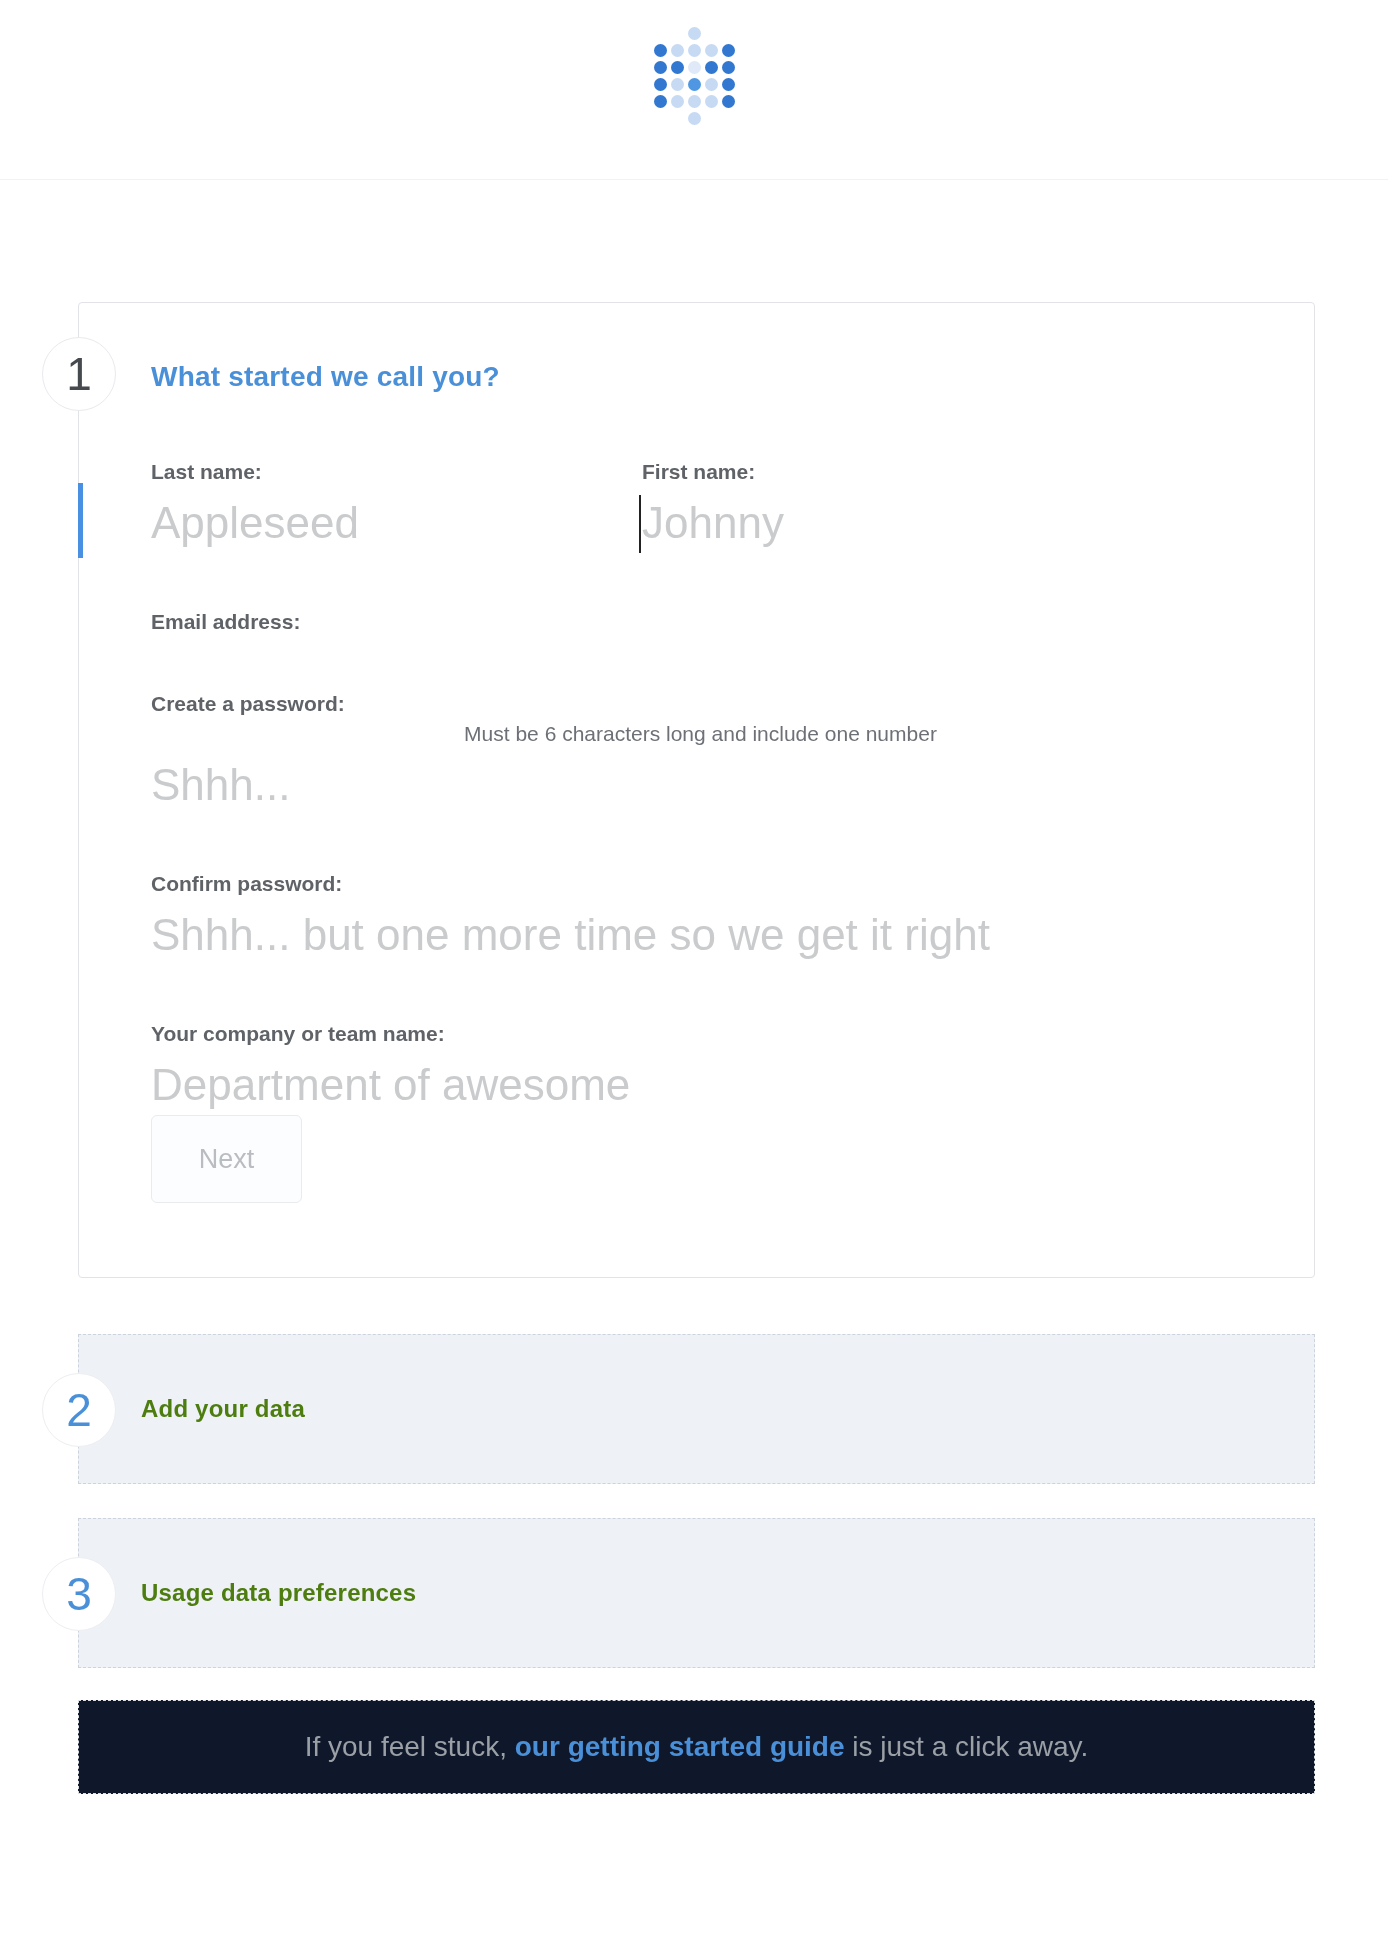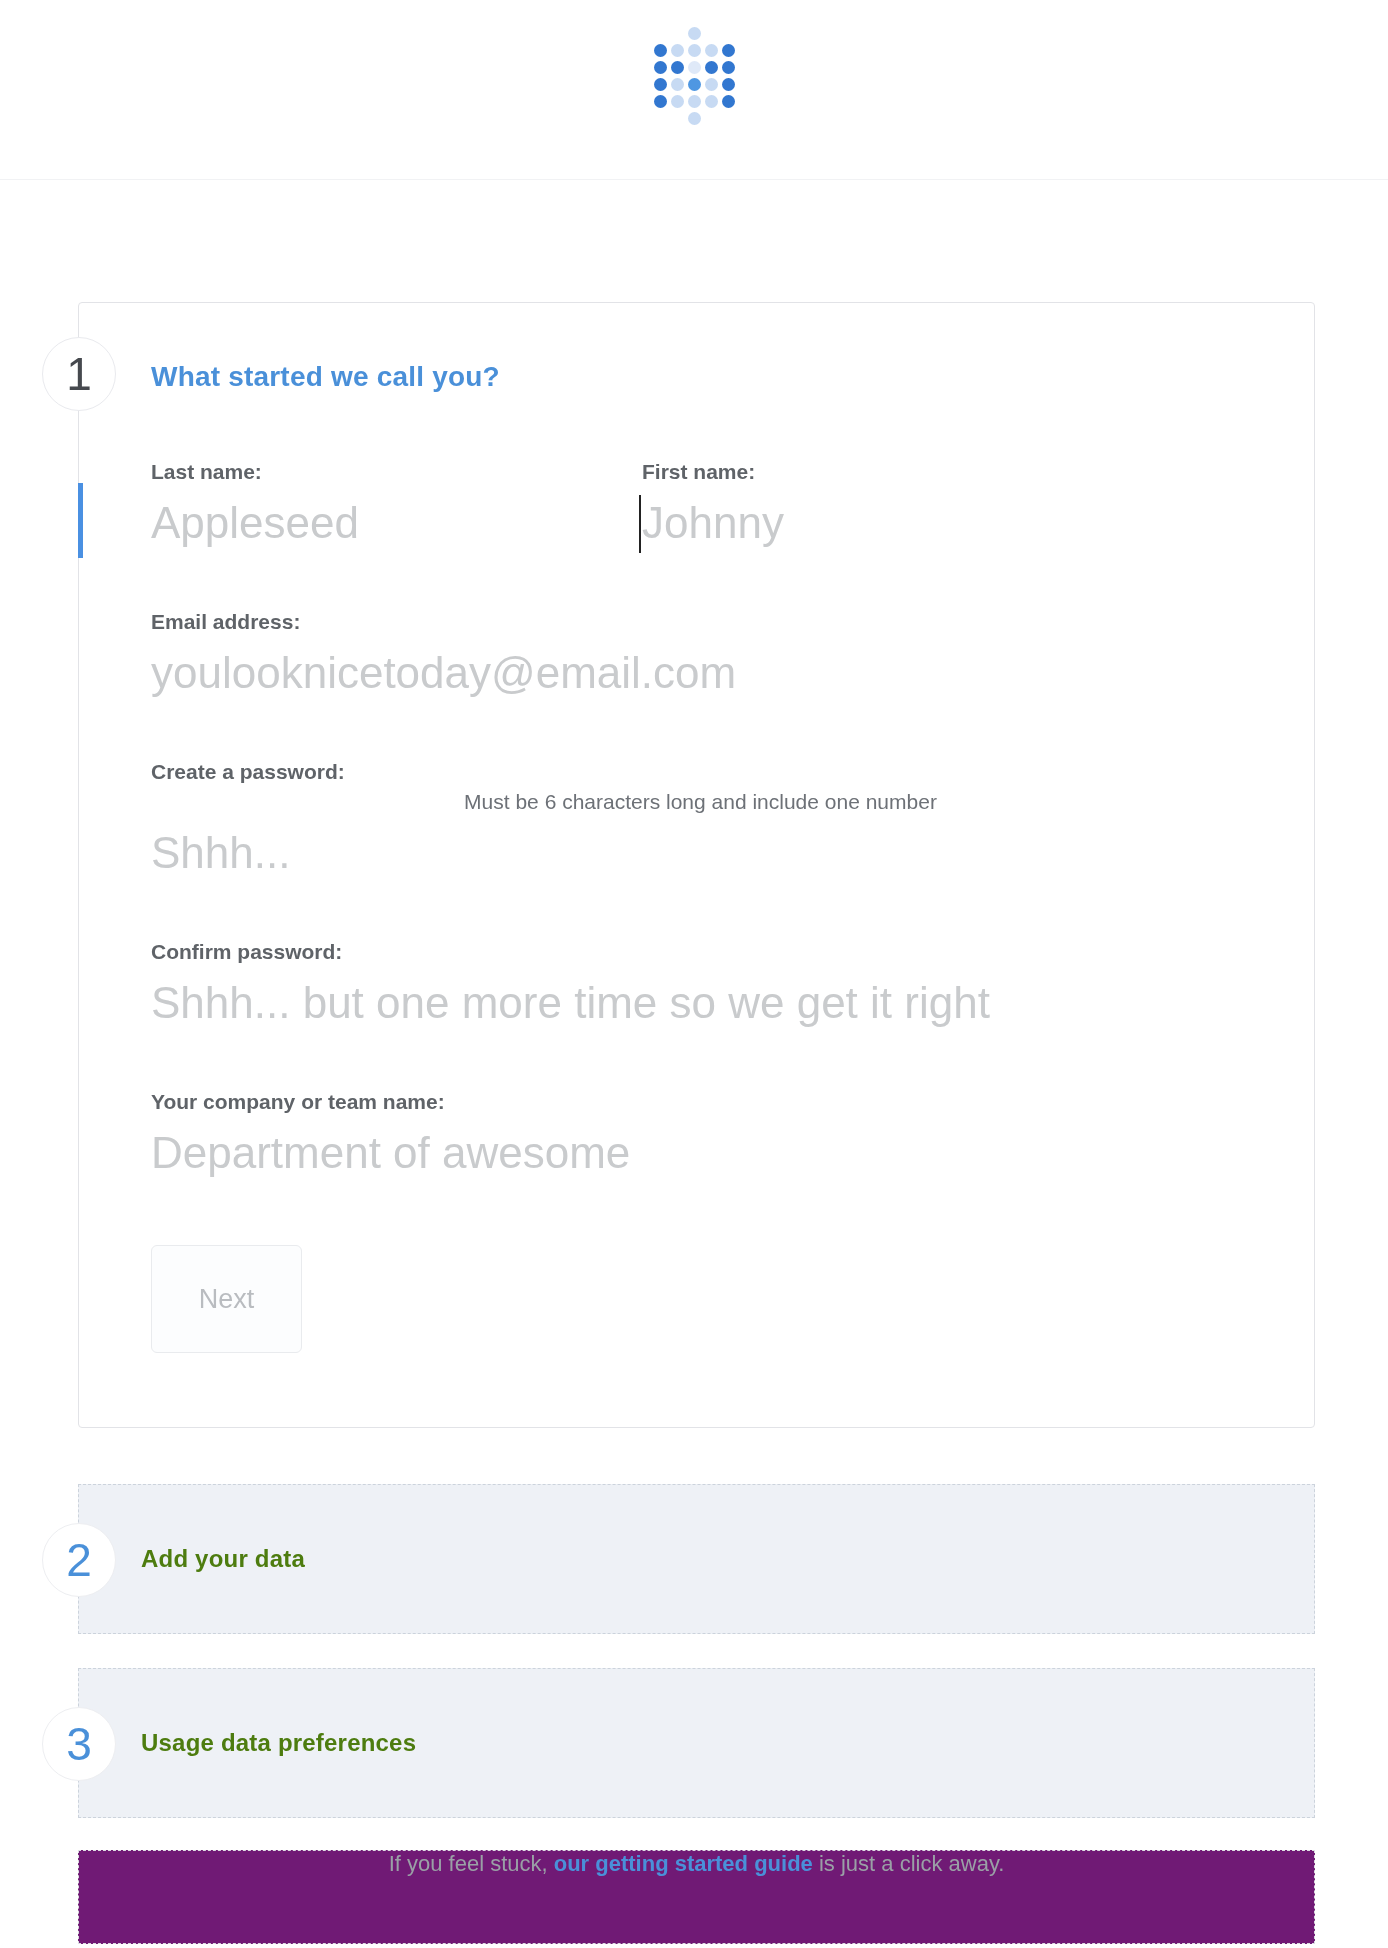--- a/index.html
+++ b/index.html
@@ -221,9 +221,6 @@
 
     <div class="group">
       <label class="field-label">Email address:</label>
-      <div class="input-wrap">
-        <input class="text-input" type="text" placeholder="youlooknicetoday@email.com" style="">
-      </div>
     </div>
 
     <div class="group">

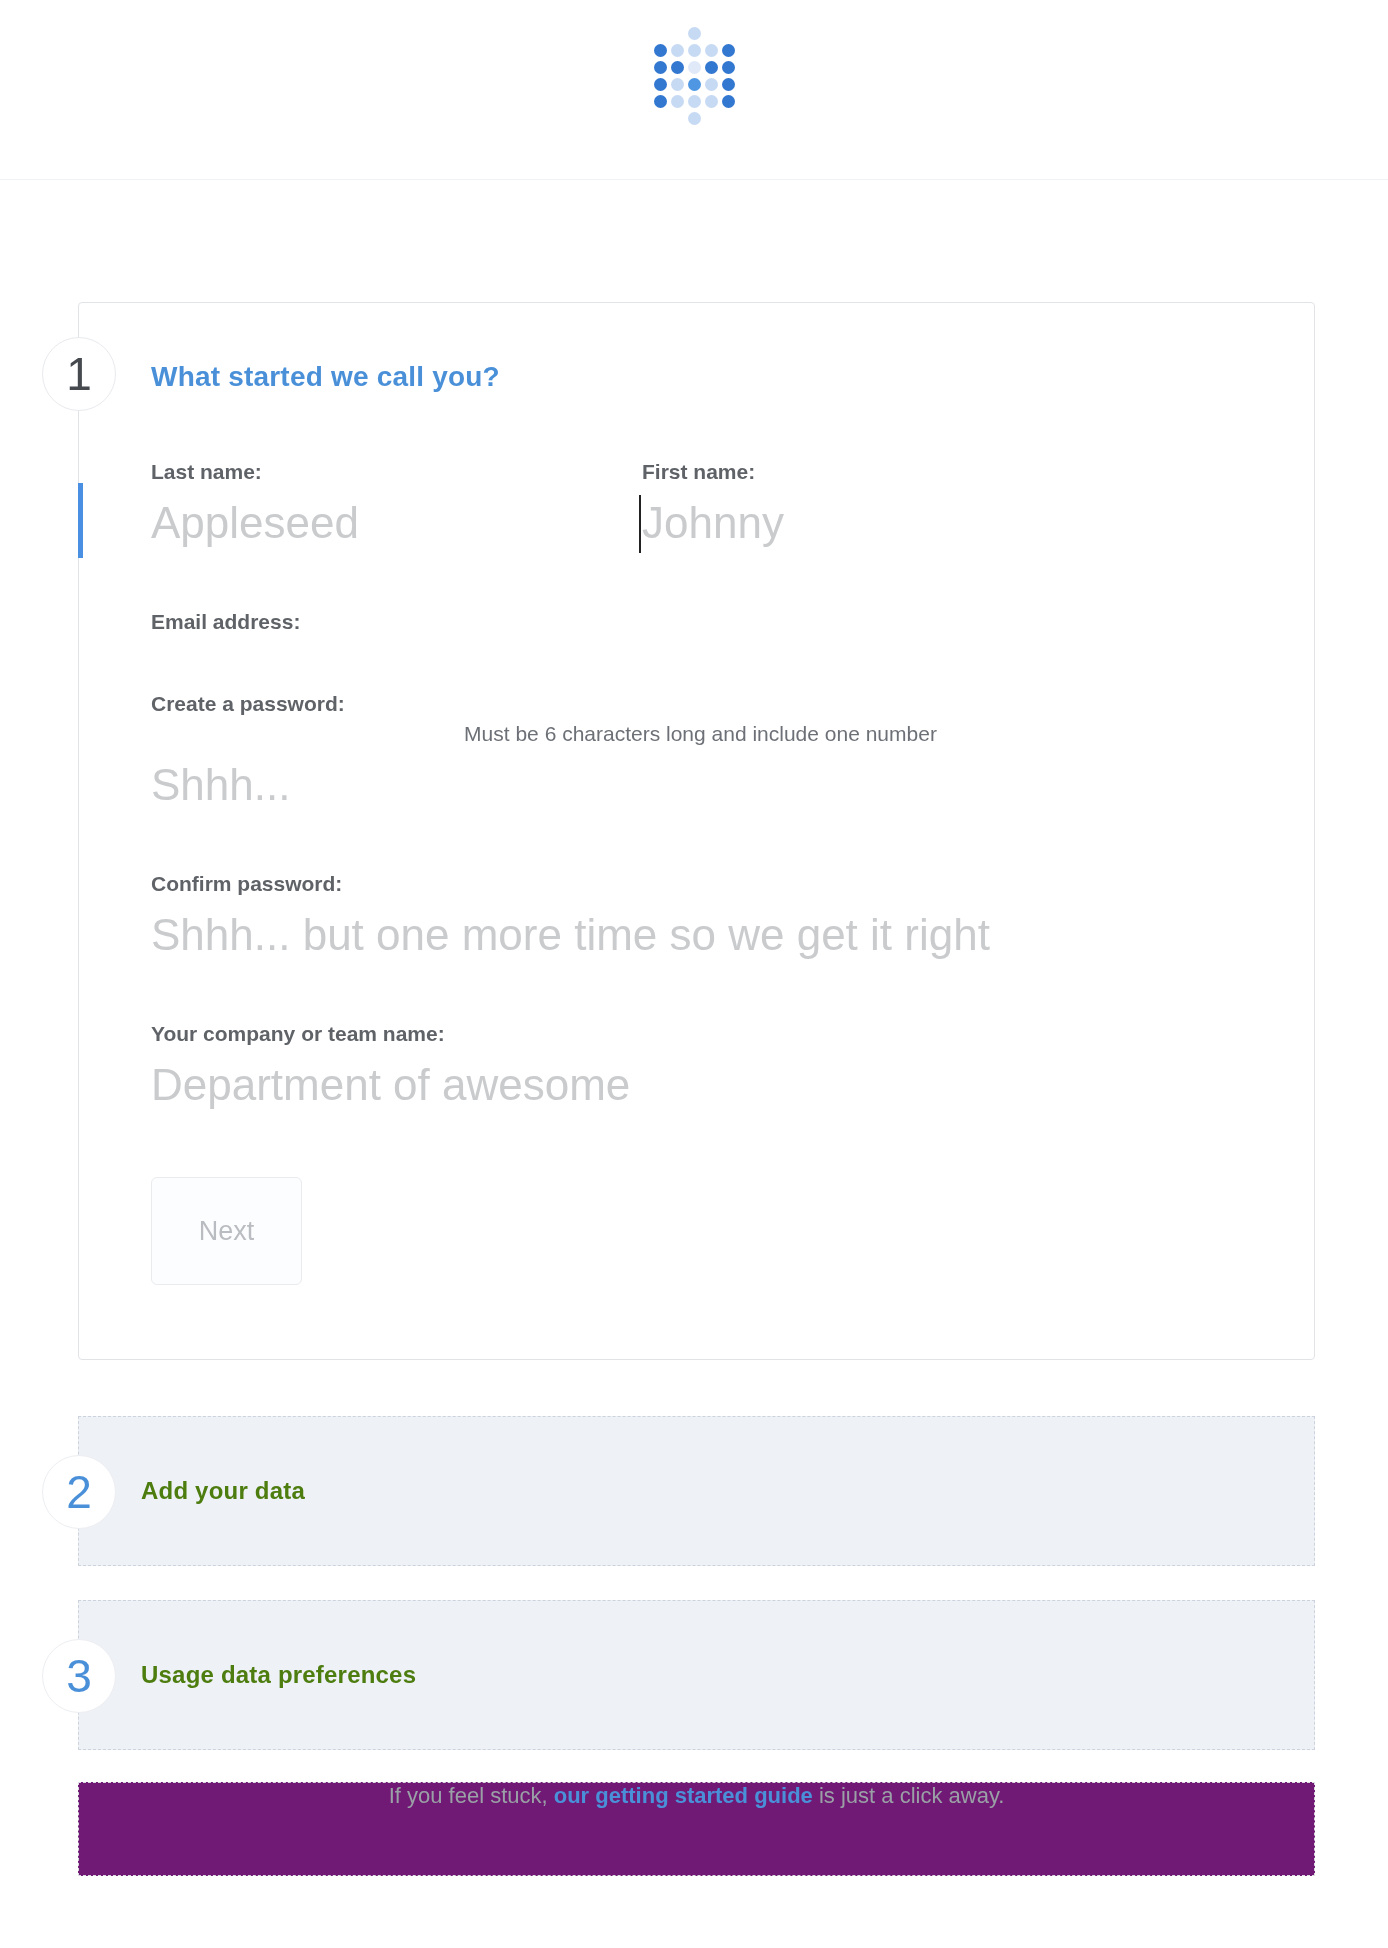--- a/index.html
+++ b/index.html
@@ -112,8 +112,7 @@
 
   .next-button {
     display: block;
-    margin-top: 62px;
-    width: 151px; height: 108px;
+    width: 151px; height: 88px;
     background: #fcfdfe;
     border: 1px solid #e9ebee;
     border-radius: 6px;

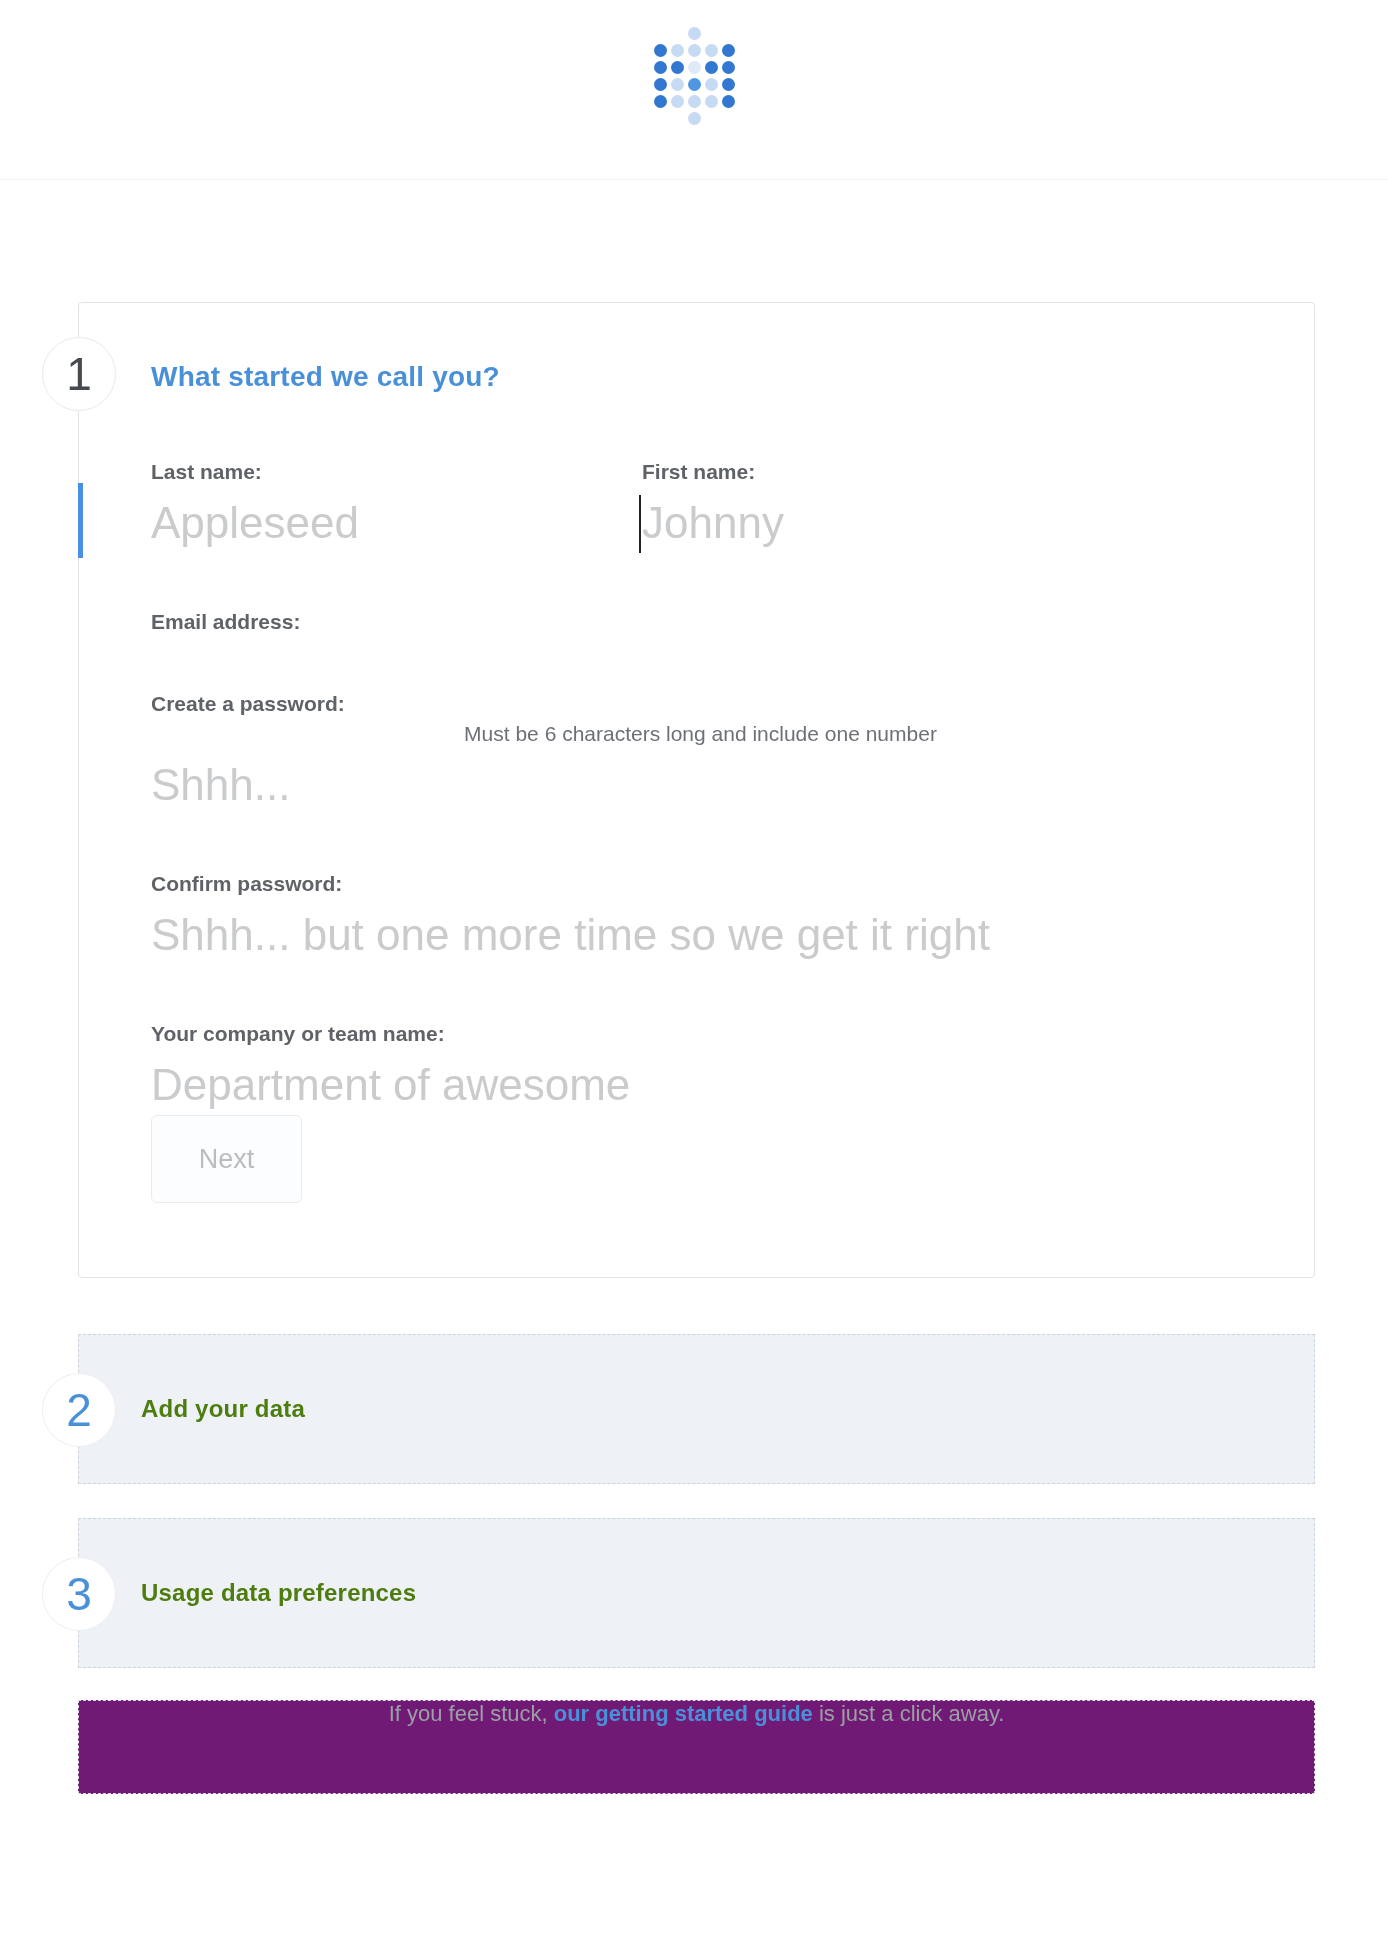--- a/index.html
+++ b/index.html
@@ -146,11 +146,12 @@
   .footer-box {
     margin-top: 32px;
     height: 94px;
-    background: #701a75;
+    background: #0f172a;
     border: 1px dashed #dcdee2;
     display: flex;
+    align-items: center;
     justify-content: center;
-    font-size: 22px;
+    font-size: 28px;
     color: #9aa0a6;
   }
   .footer-link {

